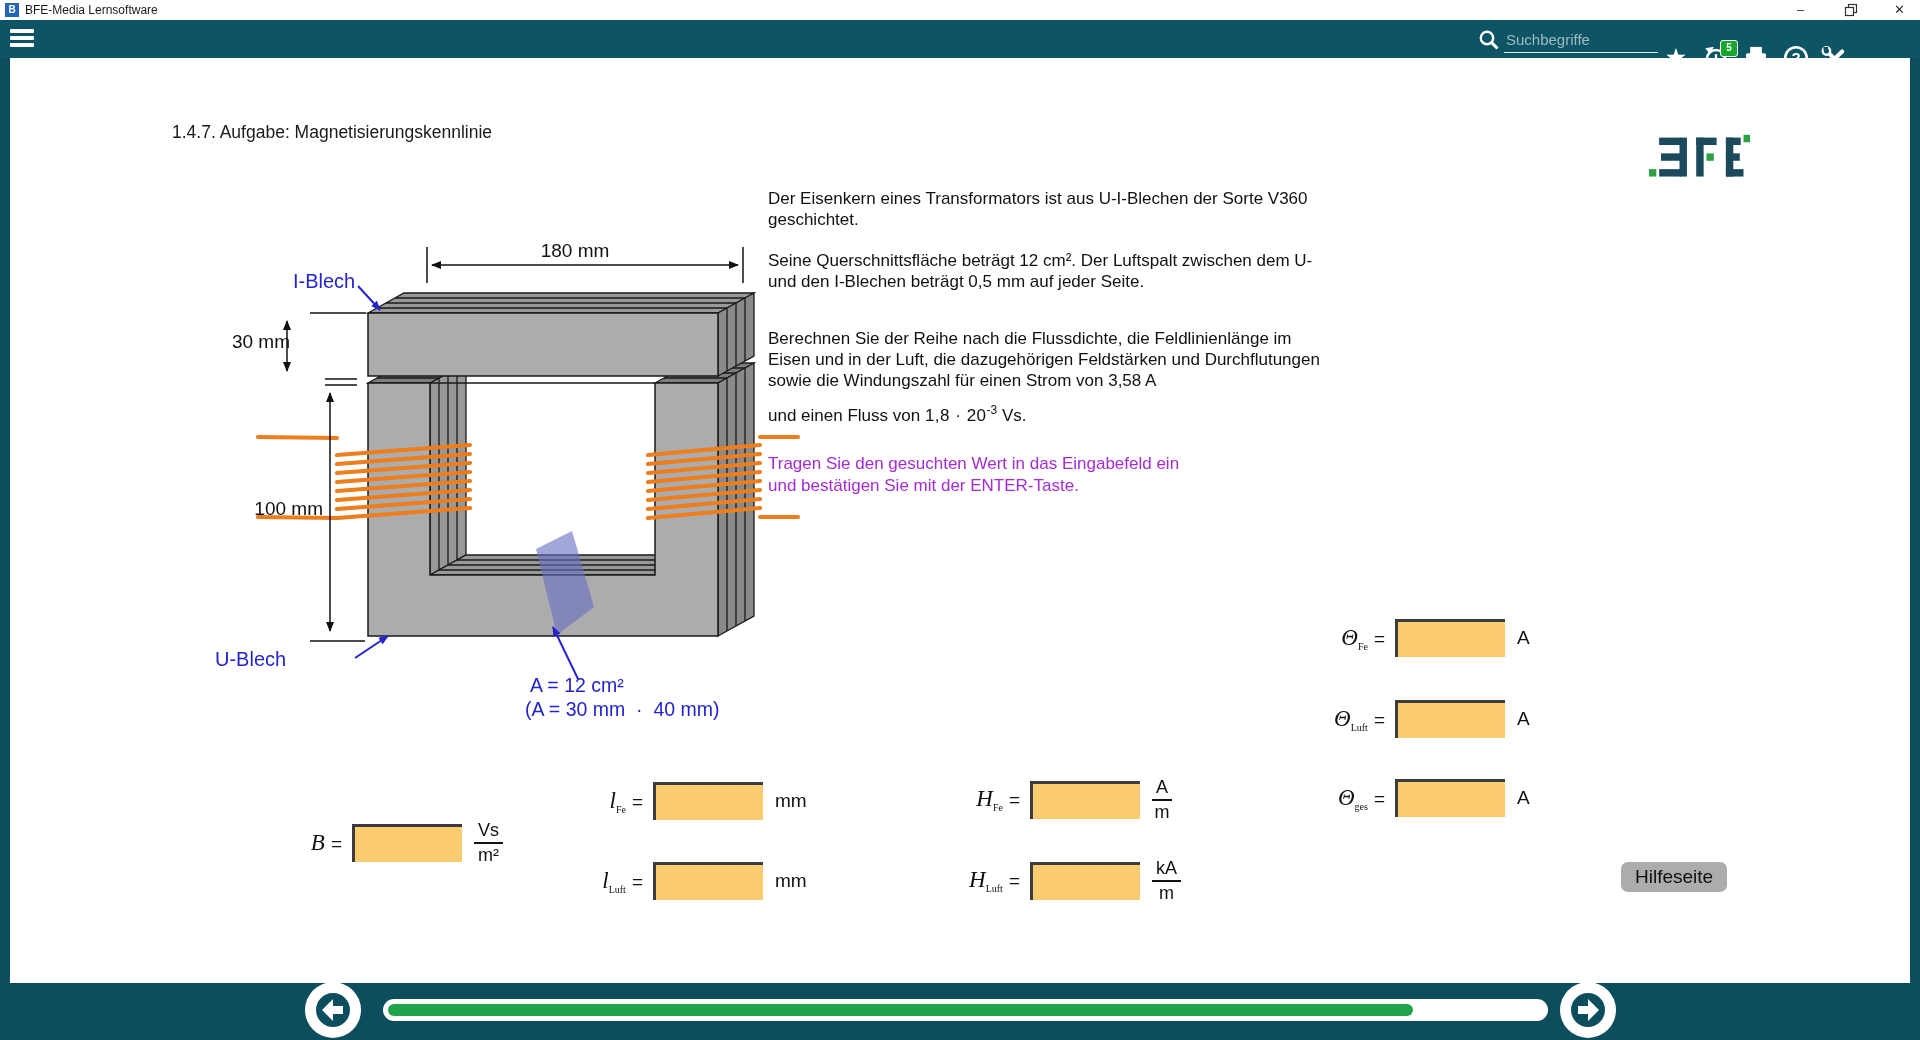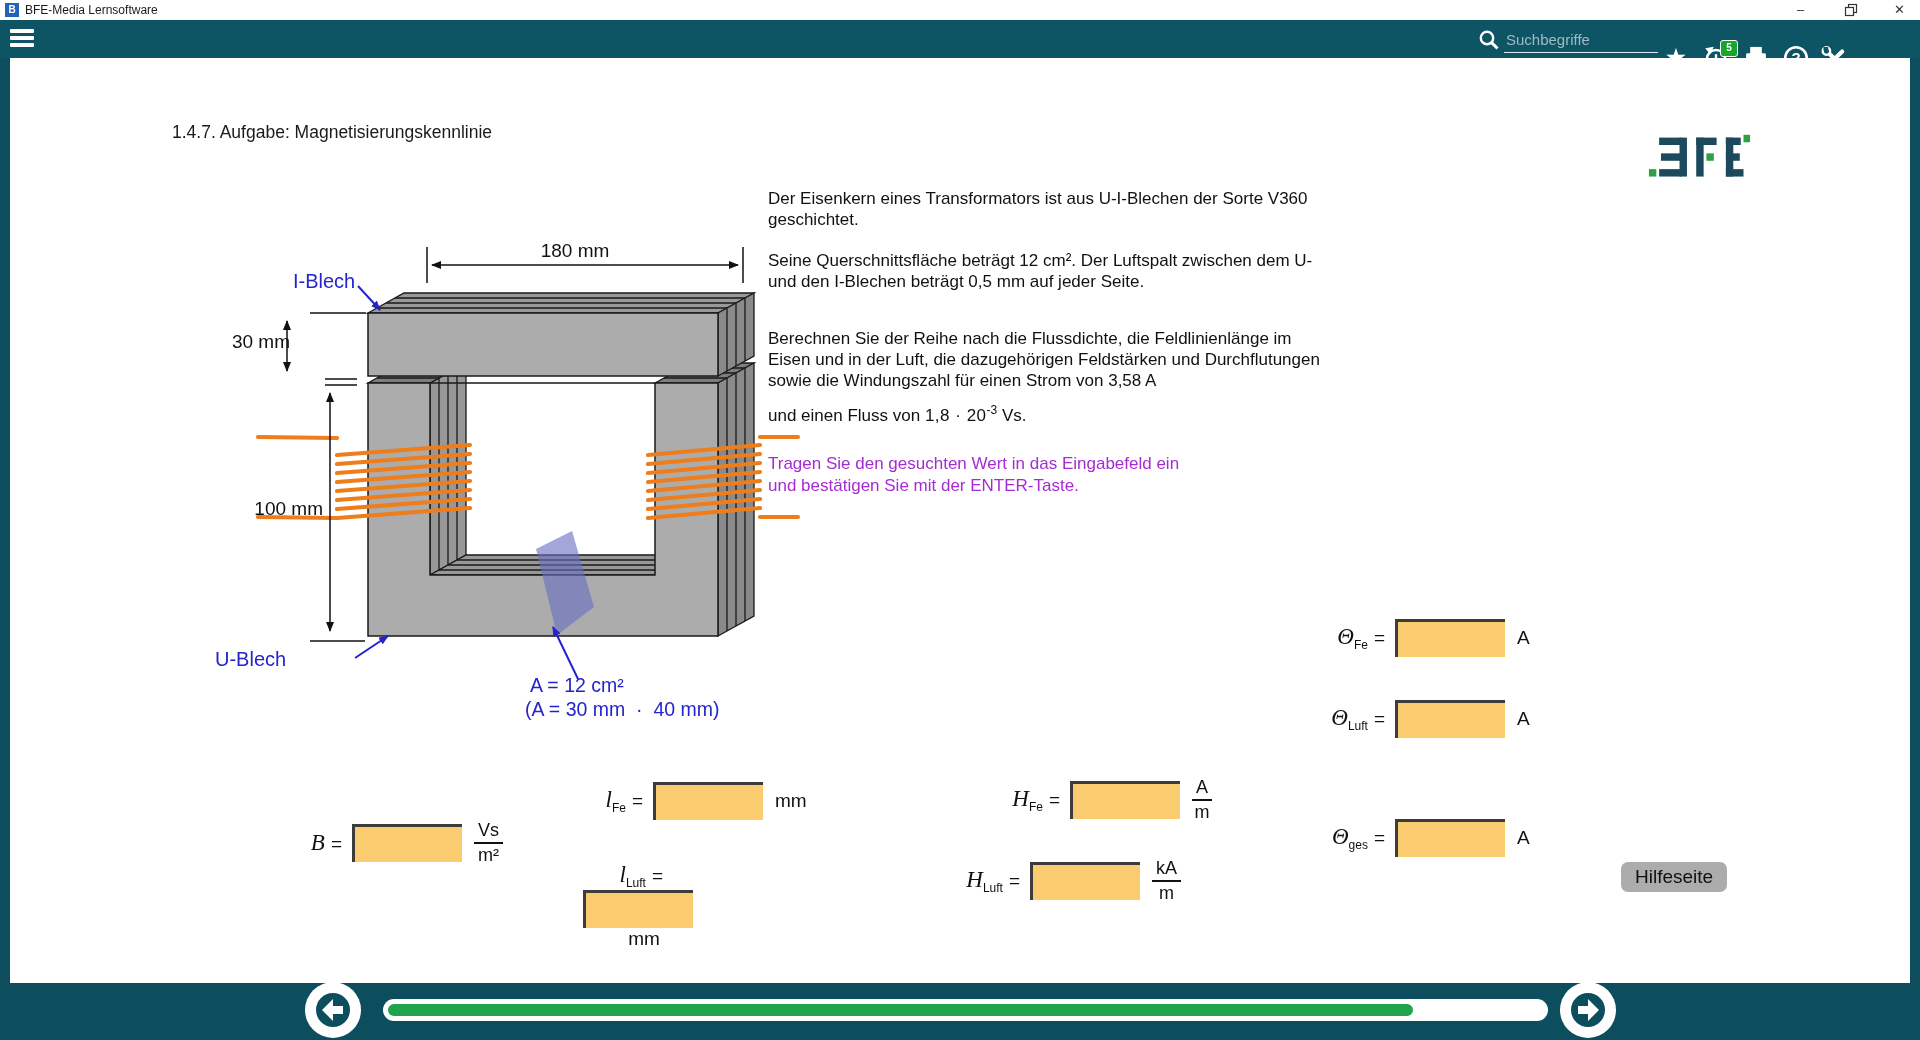--- a/index.html
+++ b/index.html
@@ -57,7 +57,7 @@
   .frow{position:absolute;display:flex;align-items:center;}
   .flabel{display:inline-block;text-align:right;color:#111;white-space:nowrap;}
   .sym{font-family:"Liberation Serif",serif;font-style:italic;font-size:23px;}
-  .fsub{font-size:12px;vertical-align:-5px;font-family:Liberation Sans, sans-serif;font-style:normal;}
+  .fsub{font-size:10px;vertical-align:-5px;font-family:Liberation Serif, serif;font-style:normal;}
   .eq{font-size:19px;margin:0 10px 0 6px;}
   .fbox{width:110px;height:38px;box-sizing:border-box;background:#FBCB70;border:none;
     border-top:3px solid #3C3C3C;border-left:3px solid #3C3C3C;font-size:18px;padding:0 6px;outline:none;}

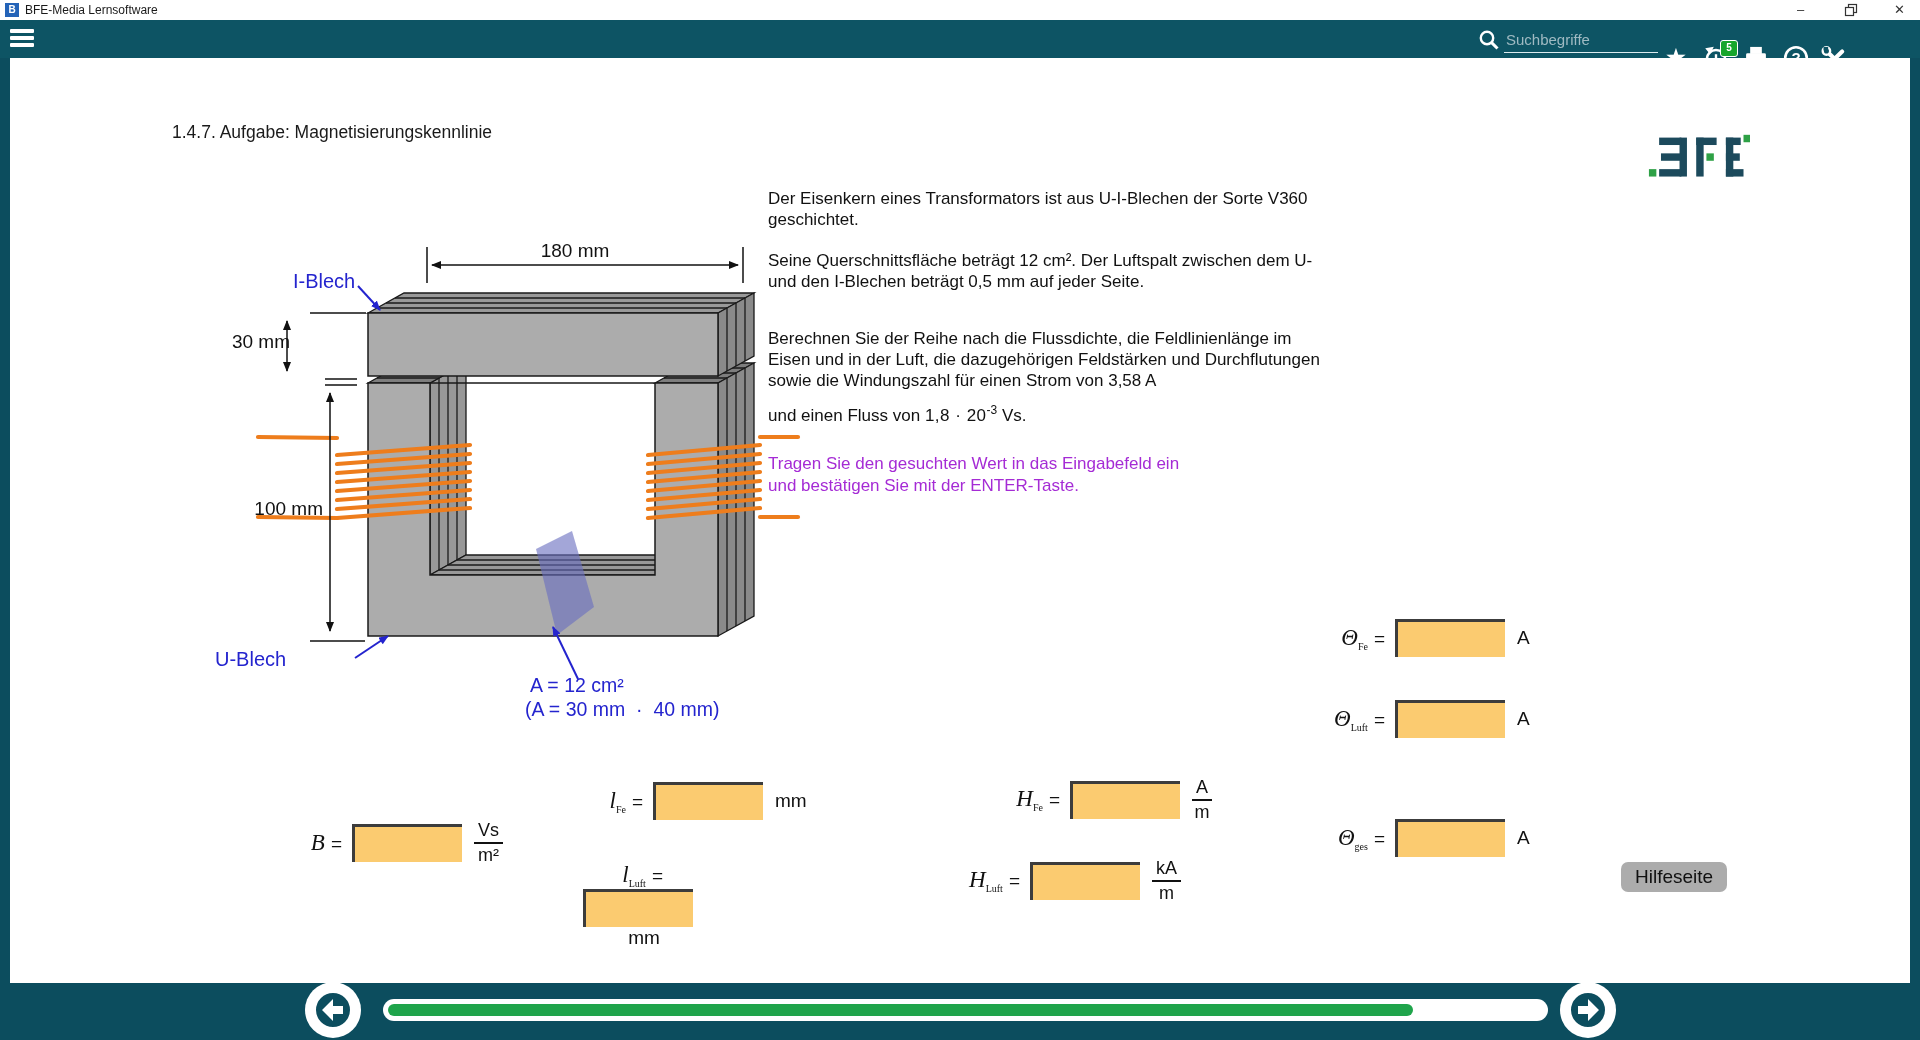--- a/index.html
+++ b/index.html
@@ -297,7 +297,7 @@
     <span class="funit">mm</span>
   </div>
 
-  <div class="frow" style="left:978px;top:719px;">
+  <div class="frow" style="left:938px;top:719px;">
     <span class="flabel" style="width:82px"><span class="sym">H</span><span class="fsub">Fe</span><span class="eq">=</span></span>
     <input class="fbox" type="text" value="" style="">
     <span class="frac">

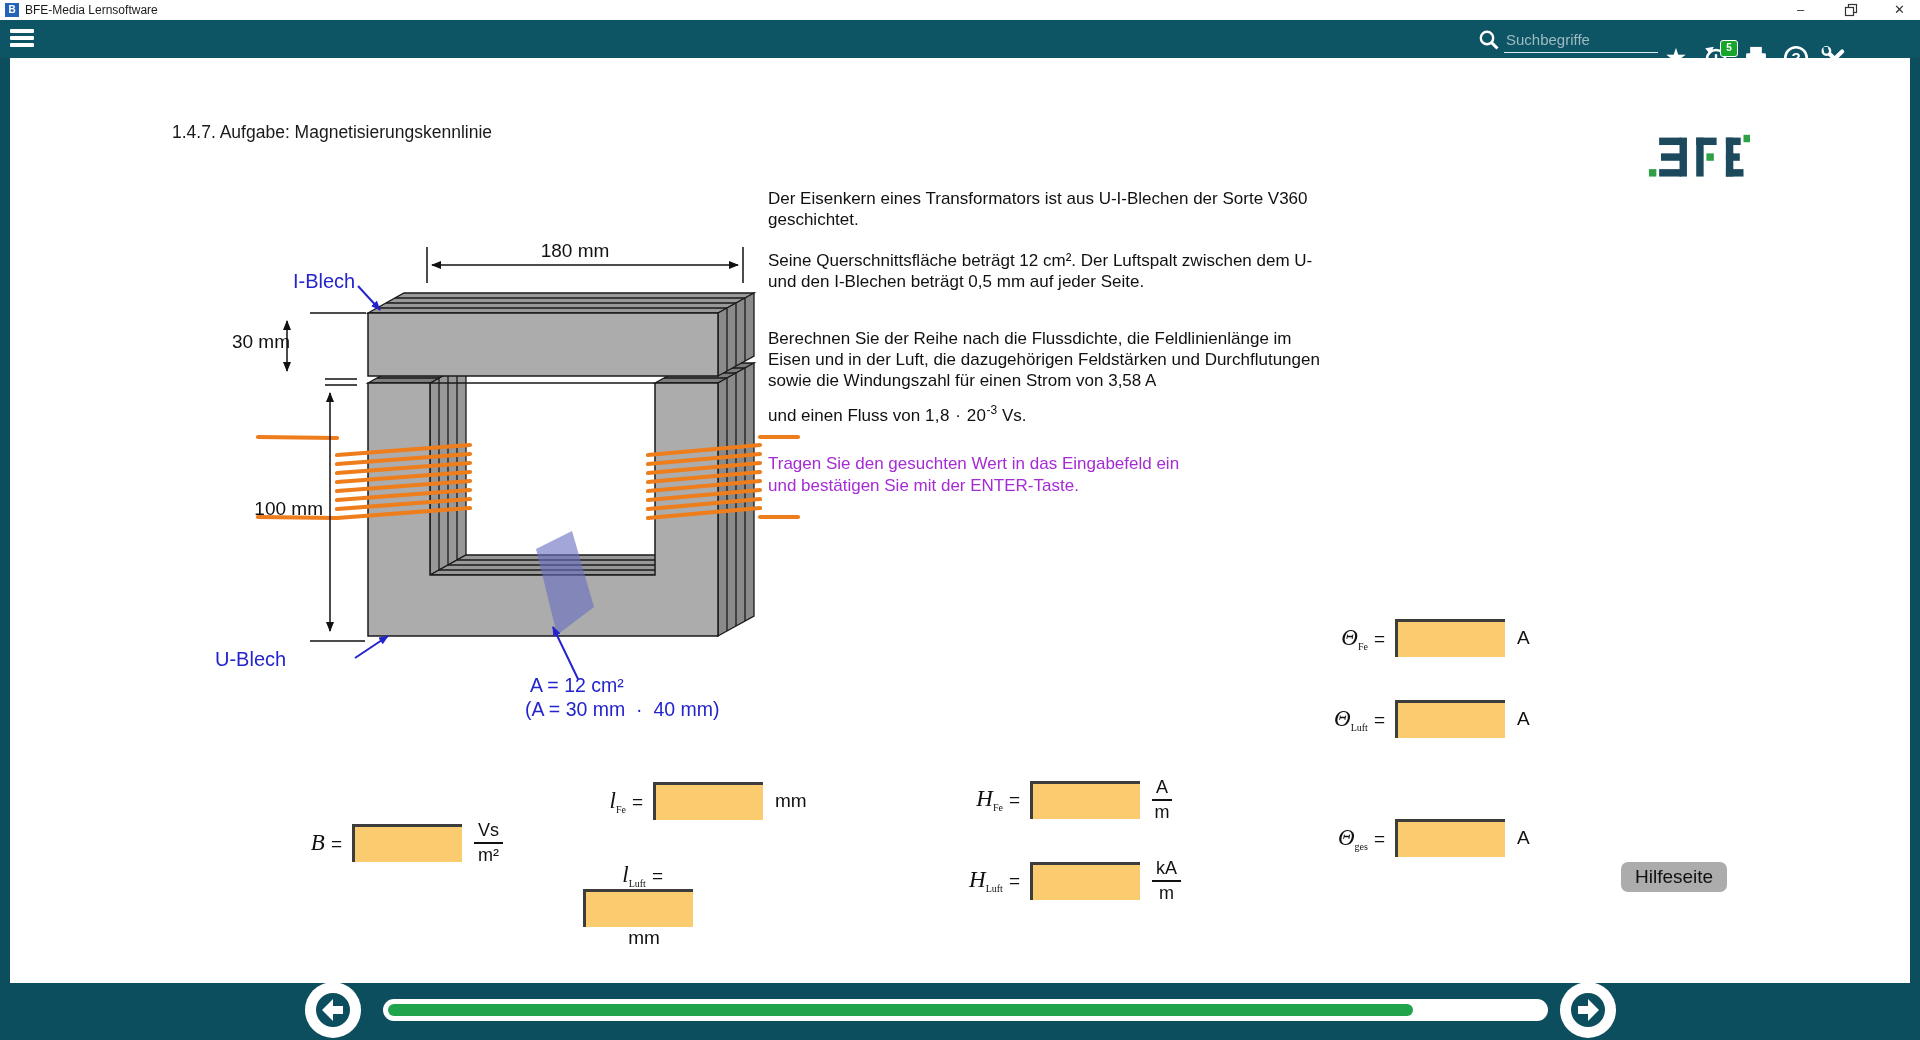--- a/index.html
+++ b/index.html
@@ -327,7 +327,7 @@
     <span class="funit">A</span>
   </div>
 
-  <div class="frow" style="left:1285px;top:721px;margin-top:40px;">
+  <div class="frow" style="left:1285px;top:721px;">
     <span class="flabel" style="width:100px"><span class="sym">Θ</span><span class="fsub">ges</span><span class="eq">=</span></span>
     <input class="fbox" type="text" value="" style="">
     <span class="funit">A</span>

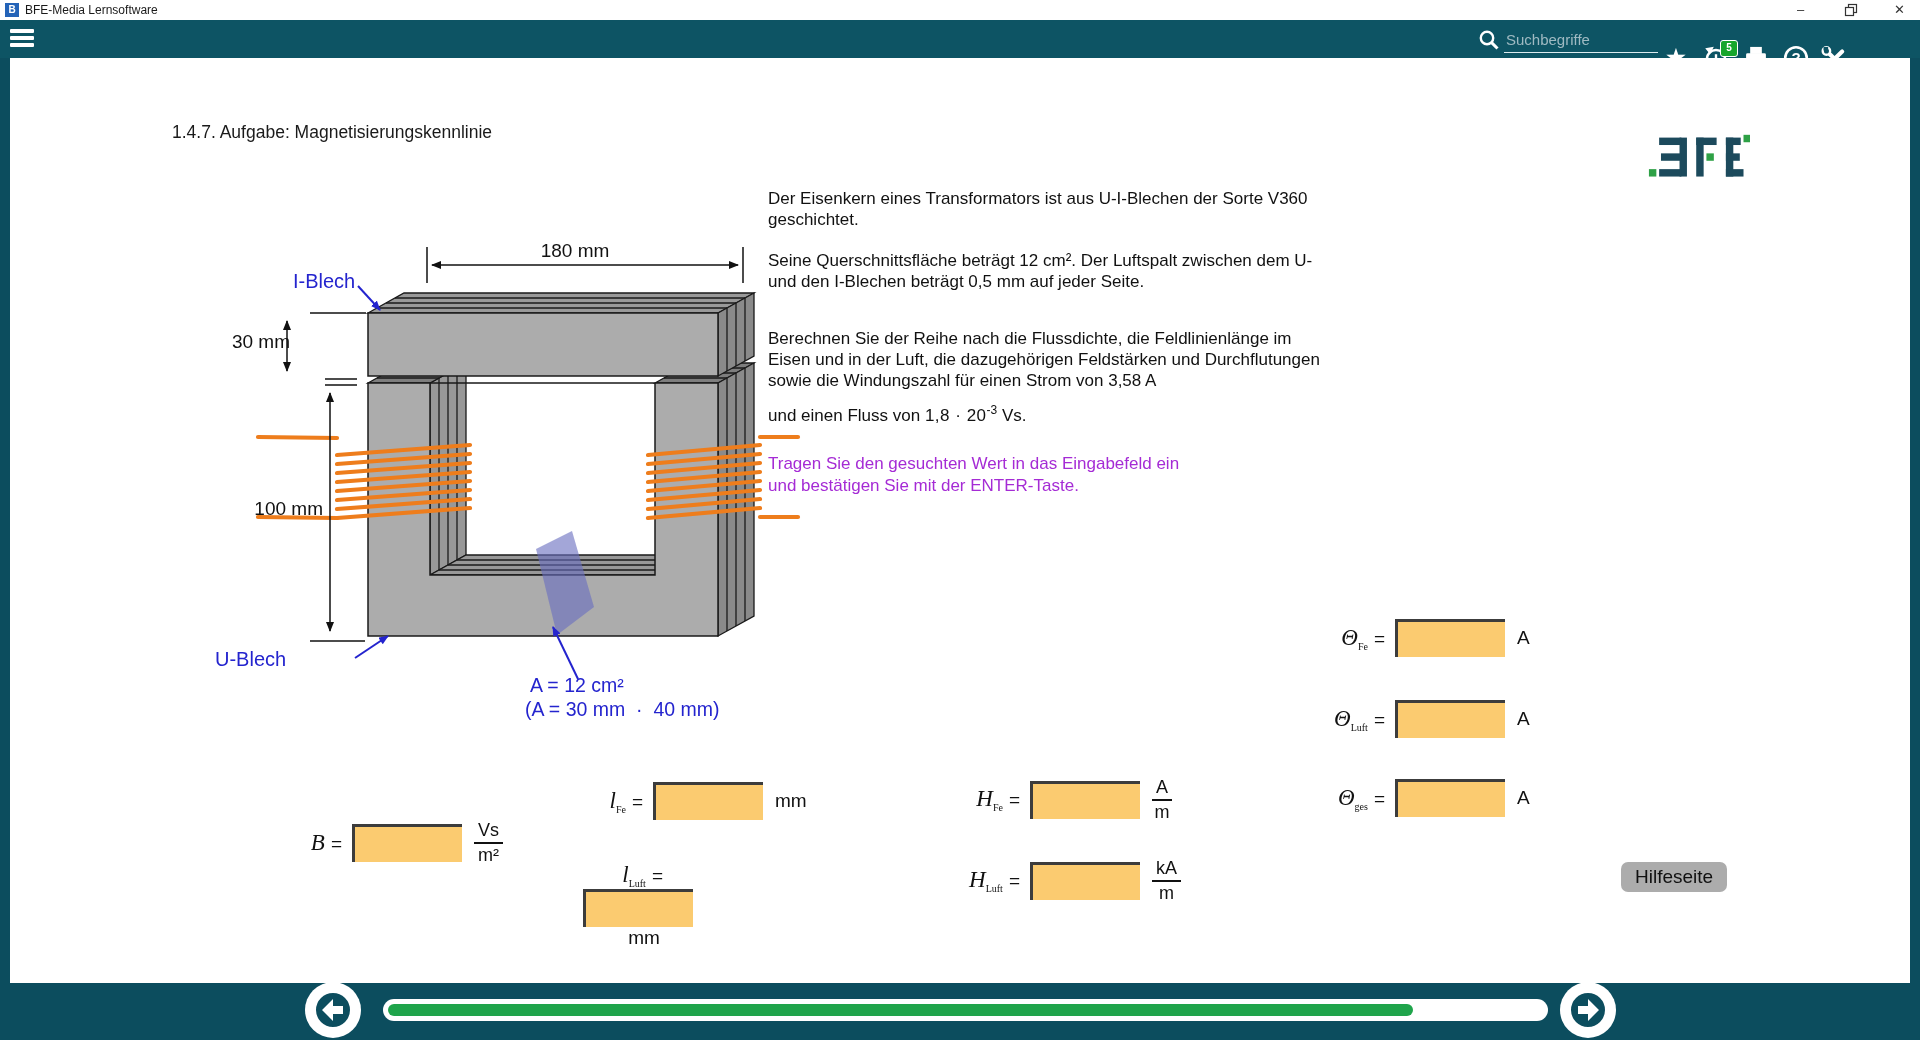--- a/index.html
+++ b/index.html
@@ -291,7 +291,7 @@
     <span class="funit">mm</span>
   </div>
 
-  <div class="frow" style="left:573px;top:804px;flex-direction:column;">
+  <div class="frow" style="left:573px;top:804px;">
     <span class="flabel" style="width:70px"><span class="sym">l</span><span class="fsub">Luft</span><span class="eq">=</span></span>
     <input class="fbox" type="text" value="" style="">
     <span class="funit">mm</span>

